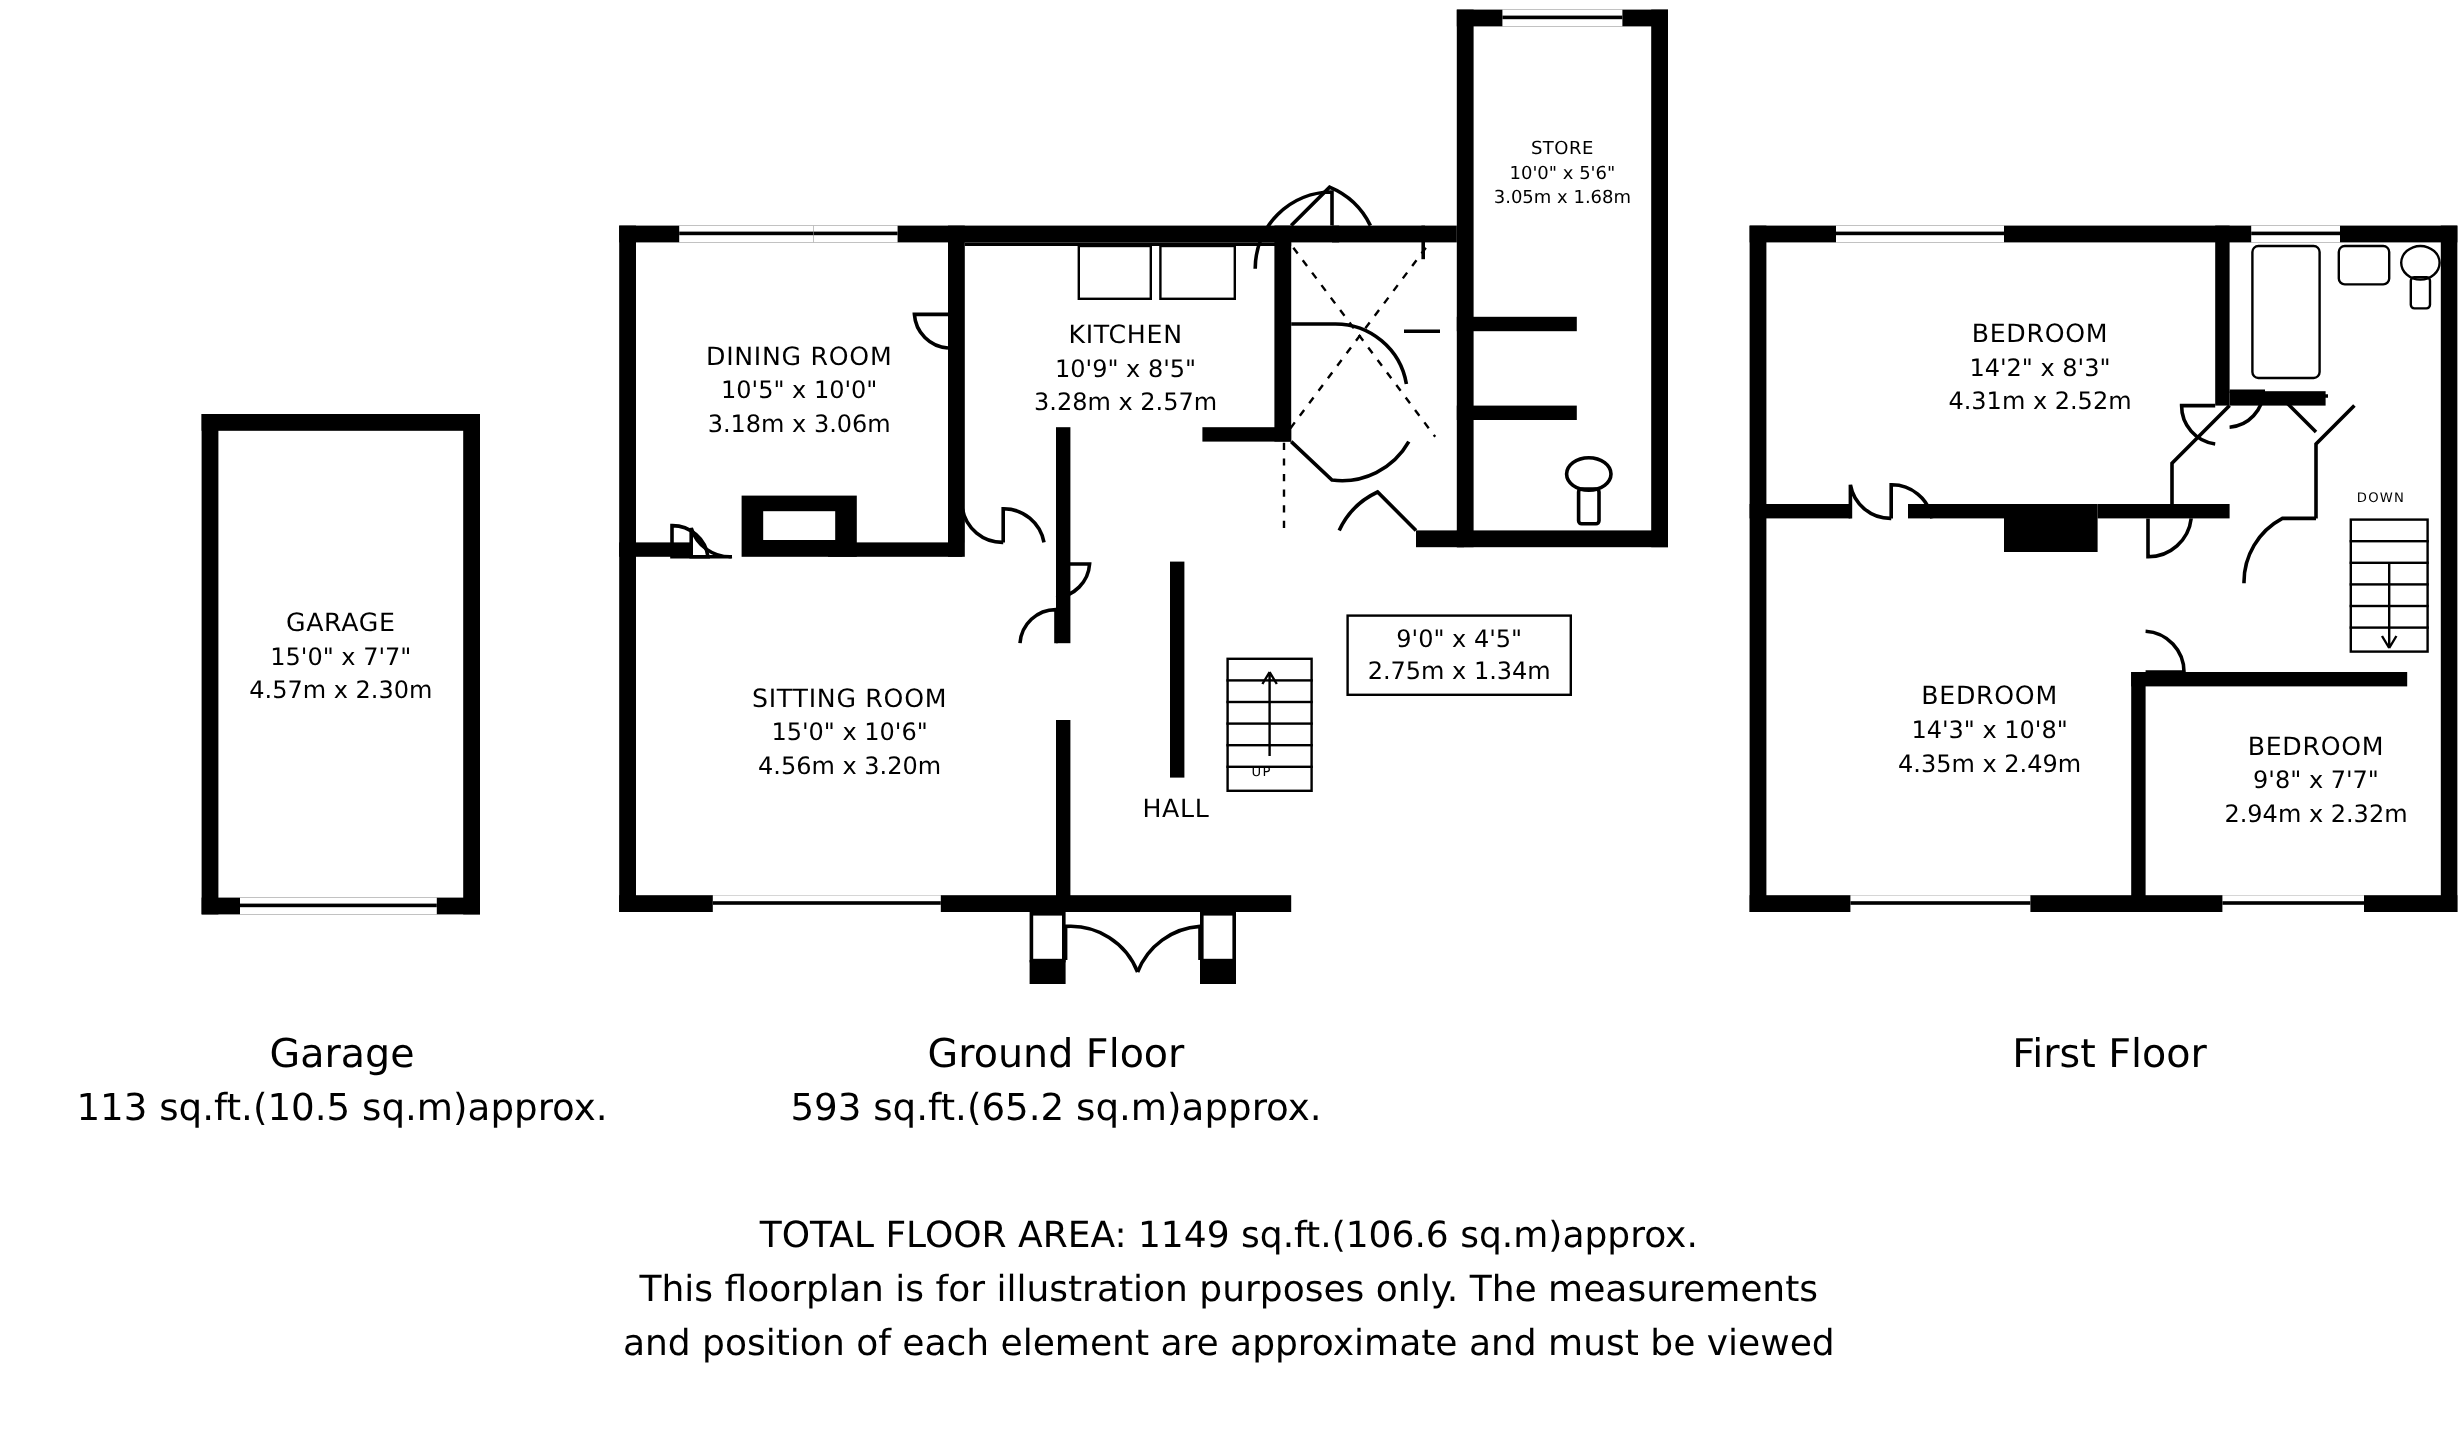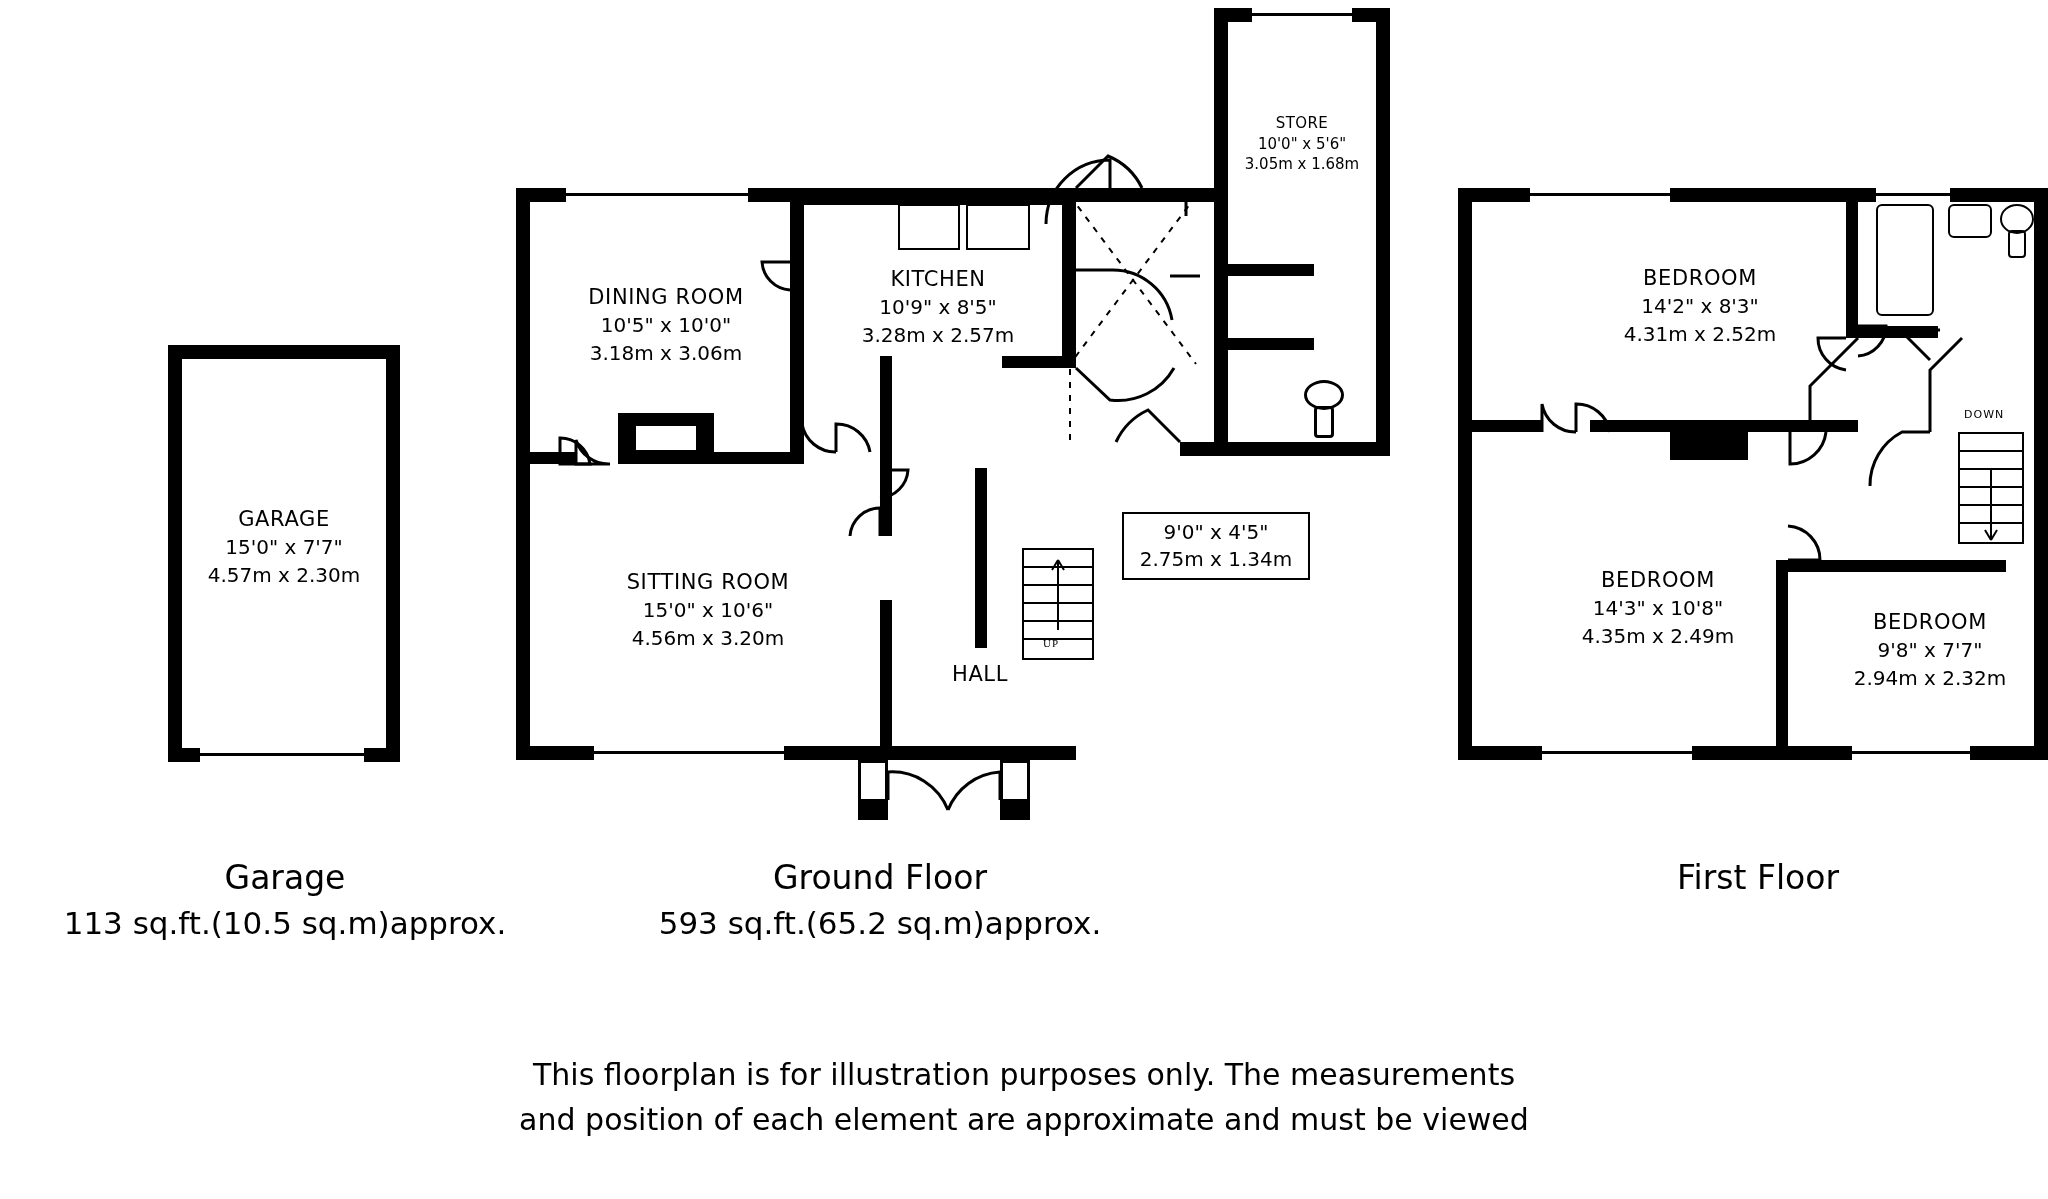--- a/index.html
+++ b/index.html
@@ -181,7 +181,7 @@
     <div class="thin" style="left:1022px; top:602px; width:72px; height:2px;"></div>
     <div class="thin" style="left:1022px; top:620px; width:72px; height:2px;"></div>
     <div class="thin" style="left:1022px; top:638px; width:72px; height:2px;"></div>
-    <div class="tiny-label" style="left:1043px; top:637px;font-family:Liberation Serif, serif;">UP</div>
+    <div class="tiny-label" style="left:1043px; top:637px;">UP</div>
 
     <div class="wall" style="left:858px; top:800px; width:30px; height:20px;"></div>
     <div class="wall" style="left:1000px; top:800px; width:30px; height:20px;"></div>

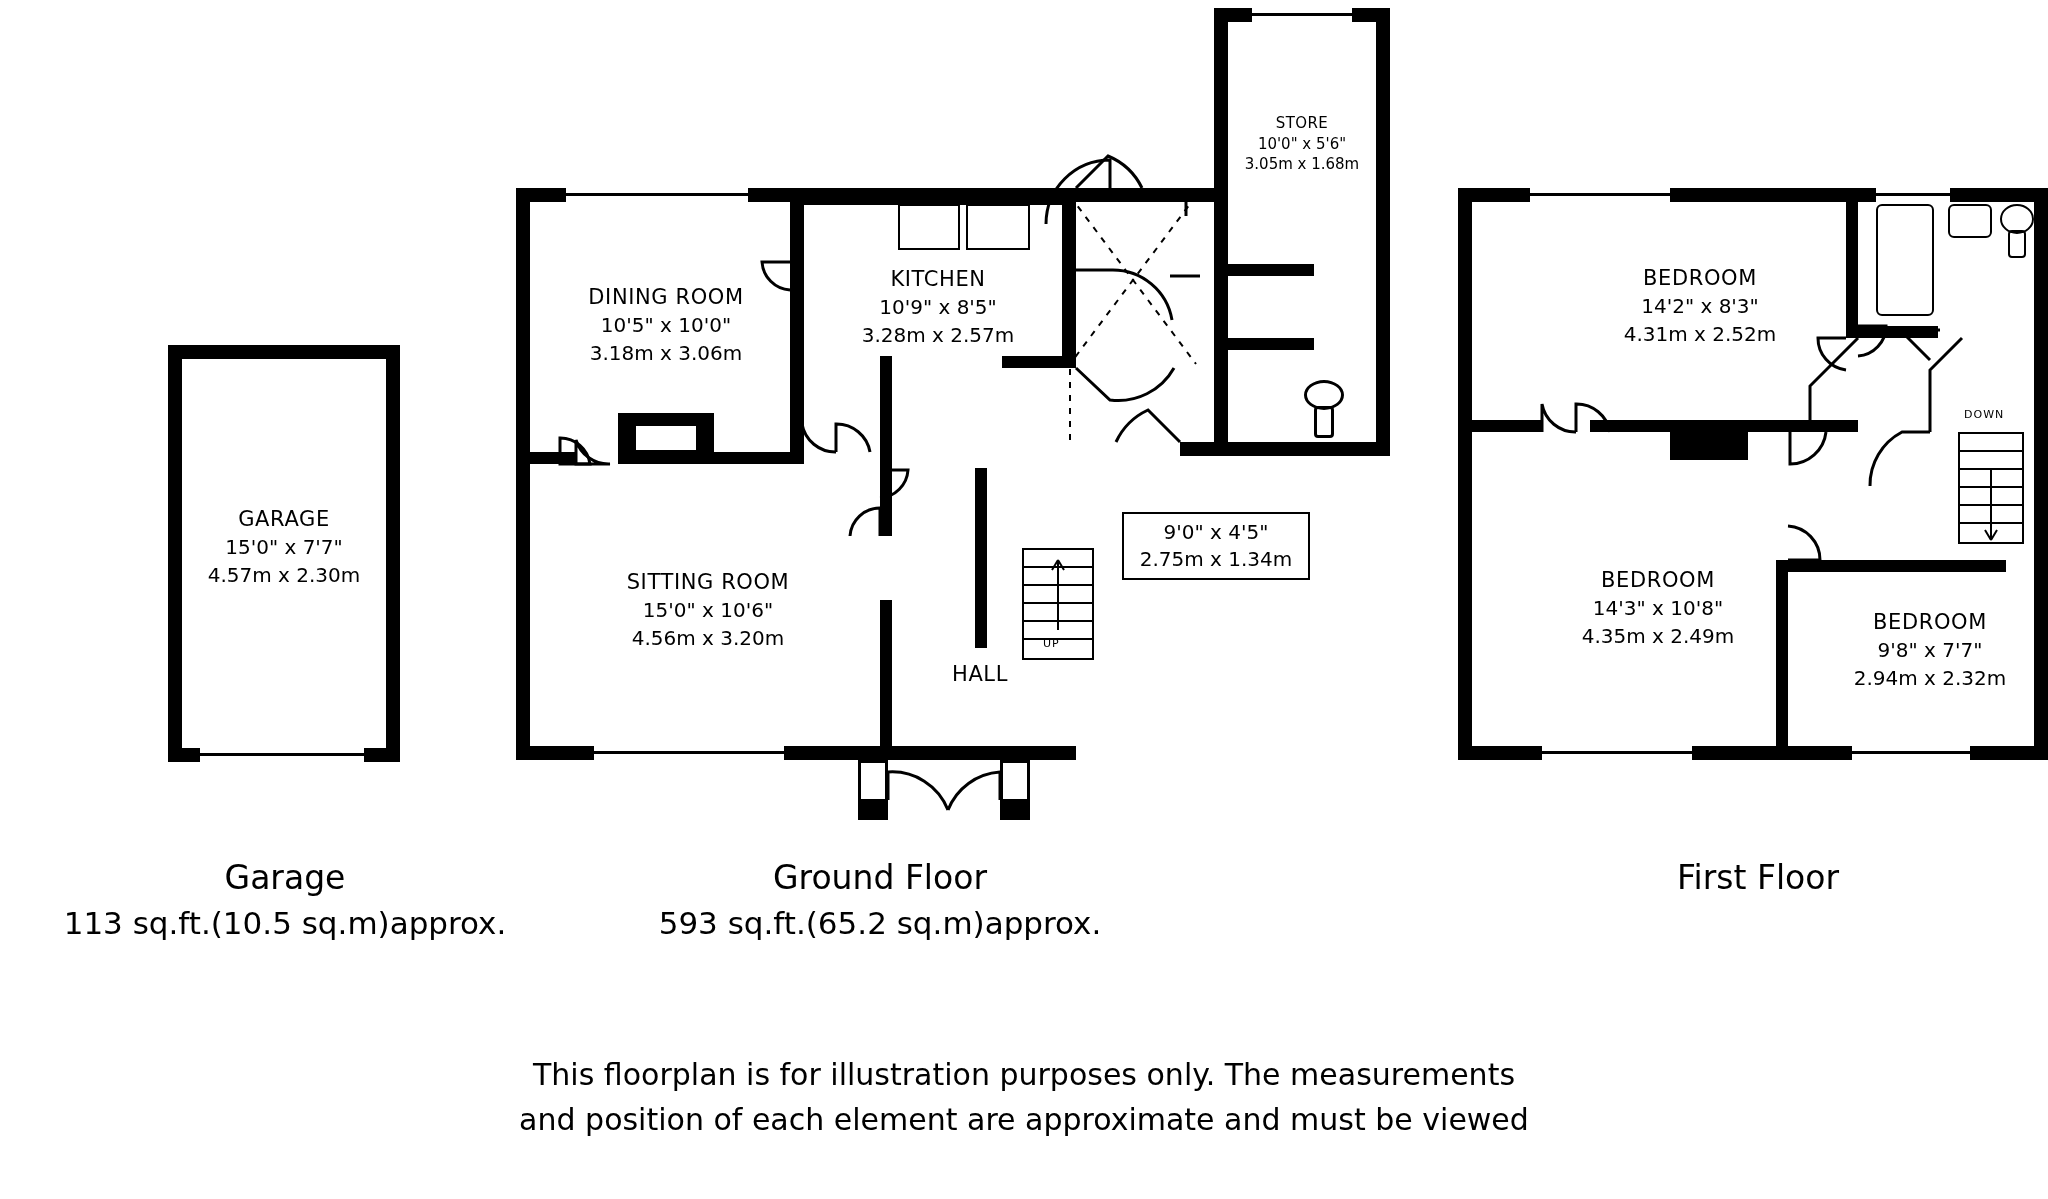--- a/index.html
+++ b/index.html
@@ -349,6 +349,7 @@
     <div class="title">First Floor</div>
   </div>
 
+  <div class="footer" style="top:1010px;">TOTAL FLOOR AREA: 1149 sq.ft.(106.6 sq.m)approx.</div>
   <div class="footer" style="top:1100px;">and position of each element are approximate and must be viewed</div>
   <div class="footer" style="top:1055px;">This floorplan is for illustration purposes only. The measurements</div>
 

